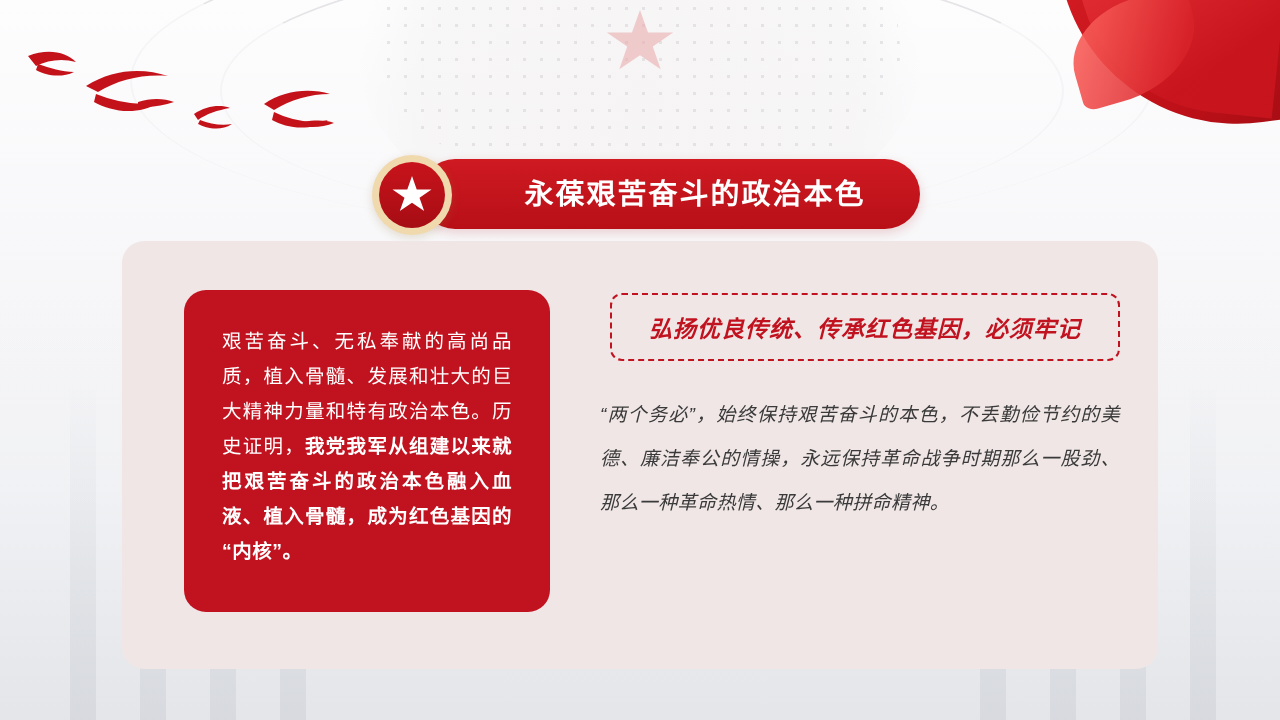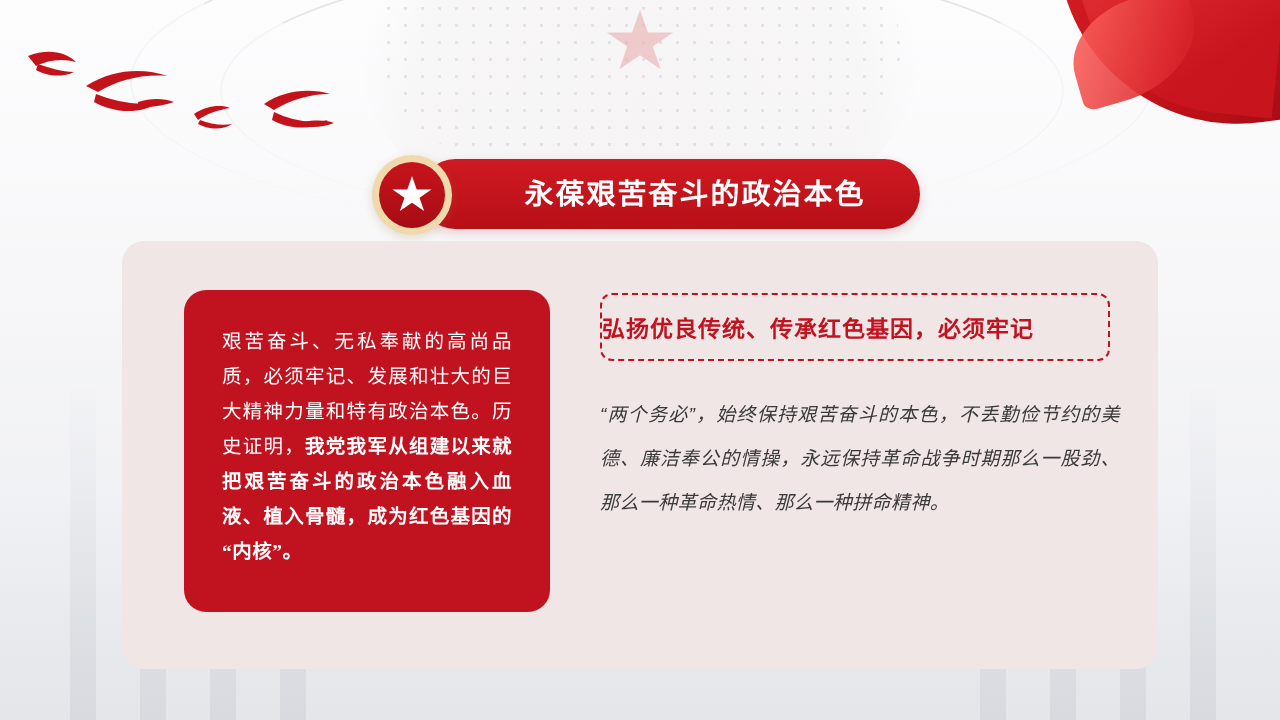--- a/index.html
+++ b/index.html
@@ -320,7 +320,7 @@
   <div class="panel">
 
     <div class="red-card">
-      <p><span>艰苦奋斗、无私奉献的高尚品质，必须牢记、发展和壮大的巨大精神力量和特有政治本色。历史证明，</span><span class="em">我党我军从组建以来就把艰苦奋斗的政治本色融入血液、植入骨髓，成为红色基因的“内核”。</span></p>
+      <p><span>艰苦奋斗、无私奉献的高尚品质，植入骨髓、发展和壮大的巨大精神力量和特有政治本色。历史证明，</span><span class="em">我党我军从组建以来就把艰苦奋斗的政治本色融入血液、植入骨髓，成为红色基因的“内核”。</span></p>
     </div>
 
     <div class="dashed-box">

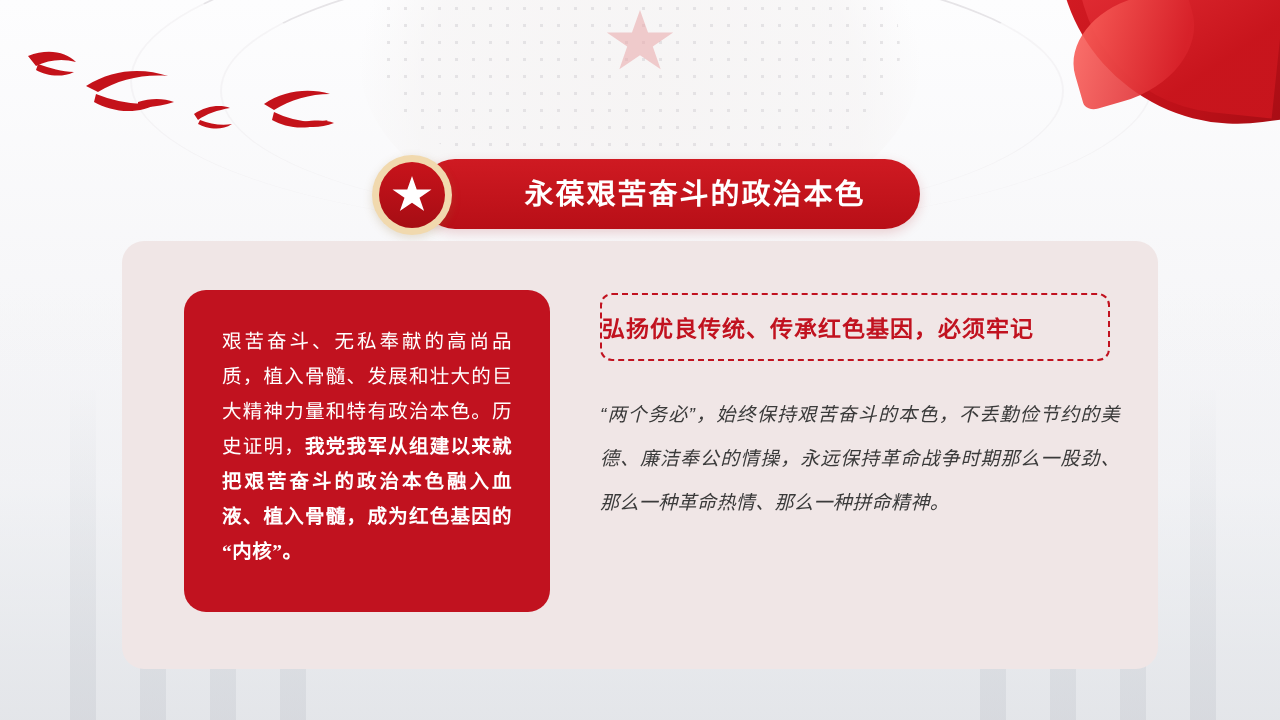--- a/index.html
+++ b/index.html
@@ -231,7 +231,7 @@
 
   .dashed-box {
     position: absolute;
-    left: 478px;
+    left: 488px;
     top: 52px;
     width: 510px;
     height: 68px;
@@ -239,8 +239,9 @@
     border-radius: 12px;
     display: flex;
     align-items: center;
-    justify-content: flex-start;
+    justify-content: center;
     box-sizing: border-box;
+    font-style: italic;
   }
   .dashed-box span {
     color: #c1121f;

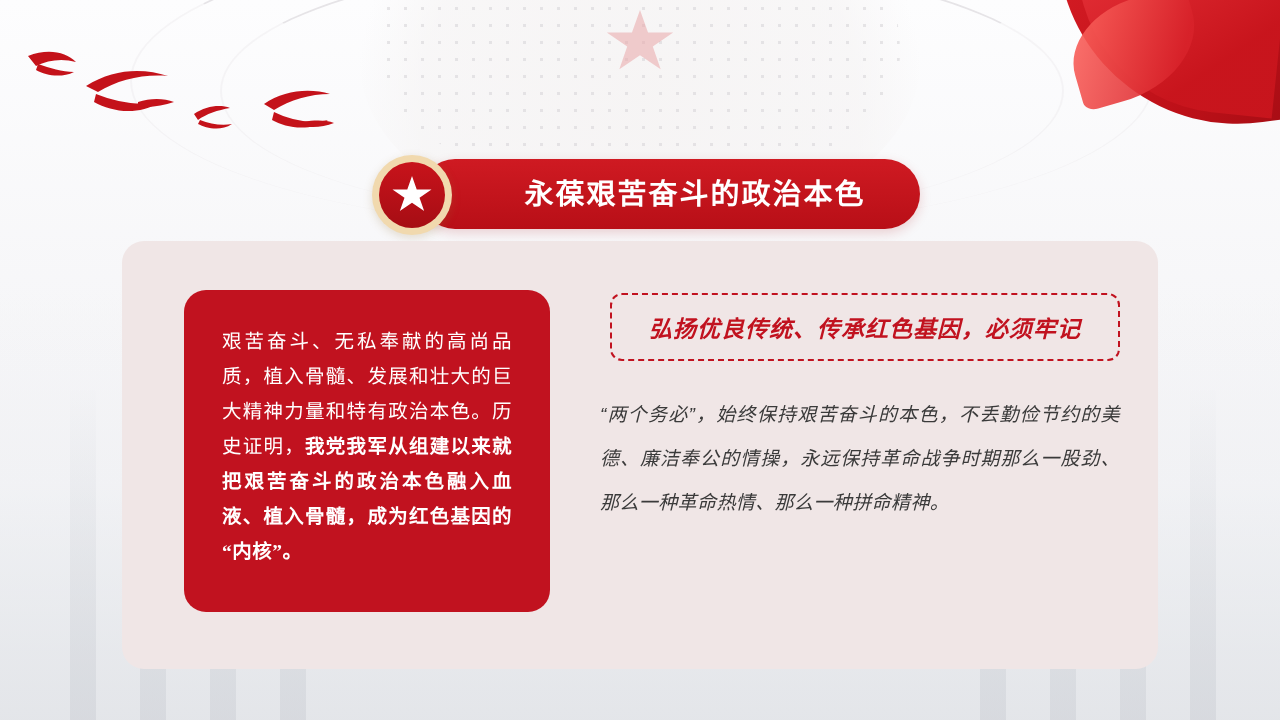--- a/index.html
+++ b/index.html
@@ -226,7 +226,6 @@
   }
   .red-card .em {
     font-weight: bold;
-    font-family: Liberation Serif, serif;
   }
 
   .dashed-box {

